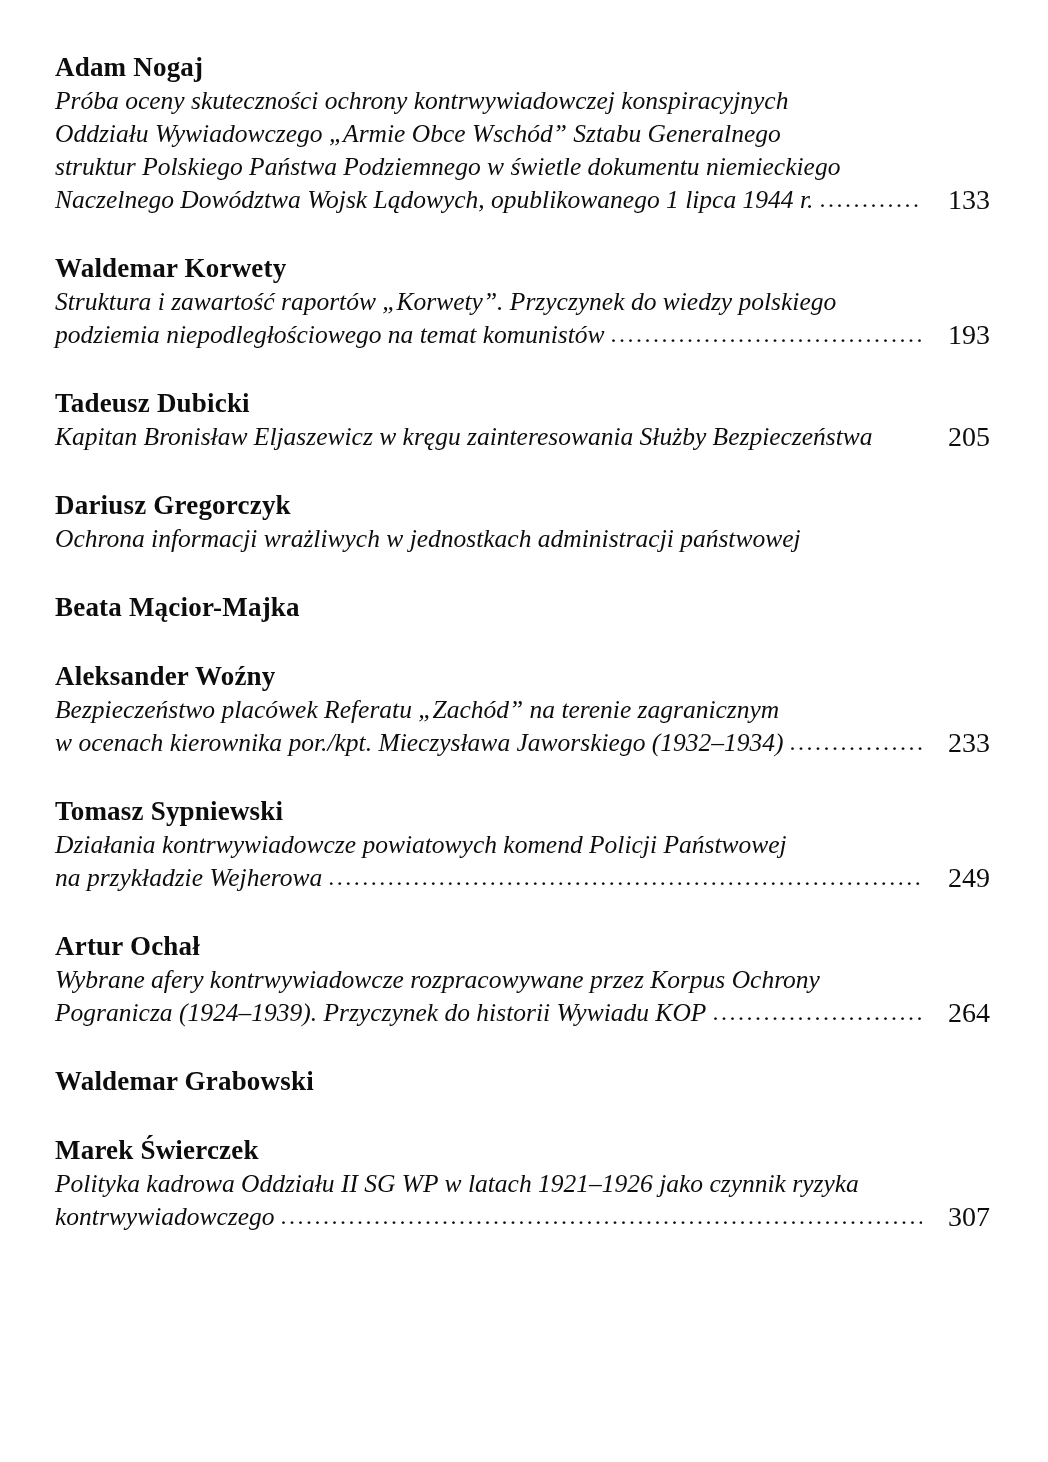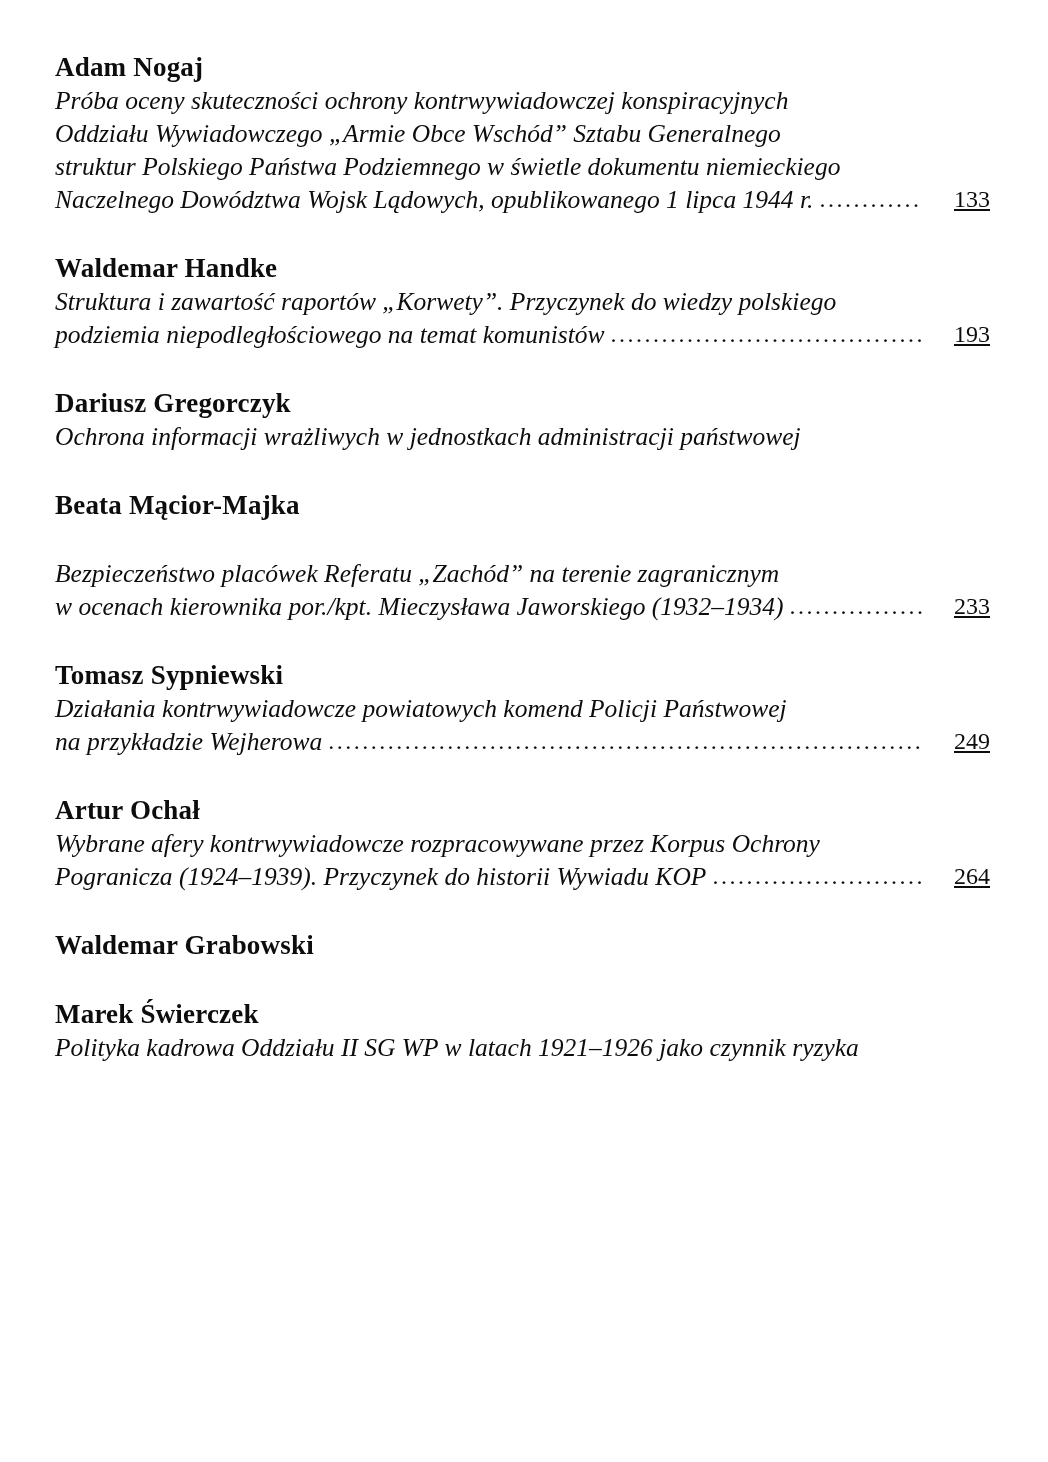--- a/index.html
+++ b/index.html
@@ -55,12 +55,11 @@
   }
   .page-num {
     font-style: normal;
-    font-size: 24px;
+    font-size: 28px;
     padding-left: 22px;
     min-width: 46px;
     text-align: right;
     flex: 0 0 auto;
-    text-decoration: underline;
   }
 </style>
 </head>

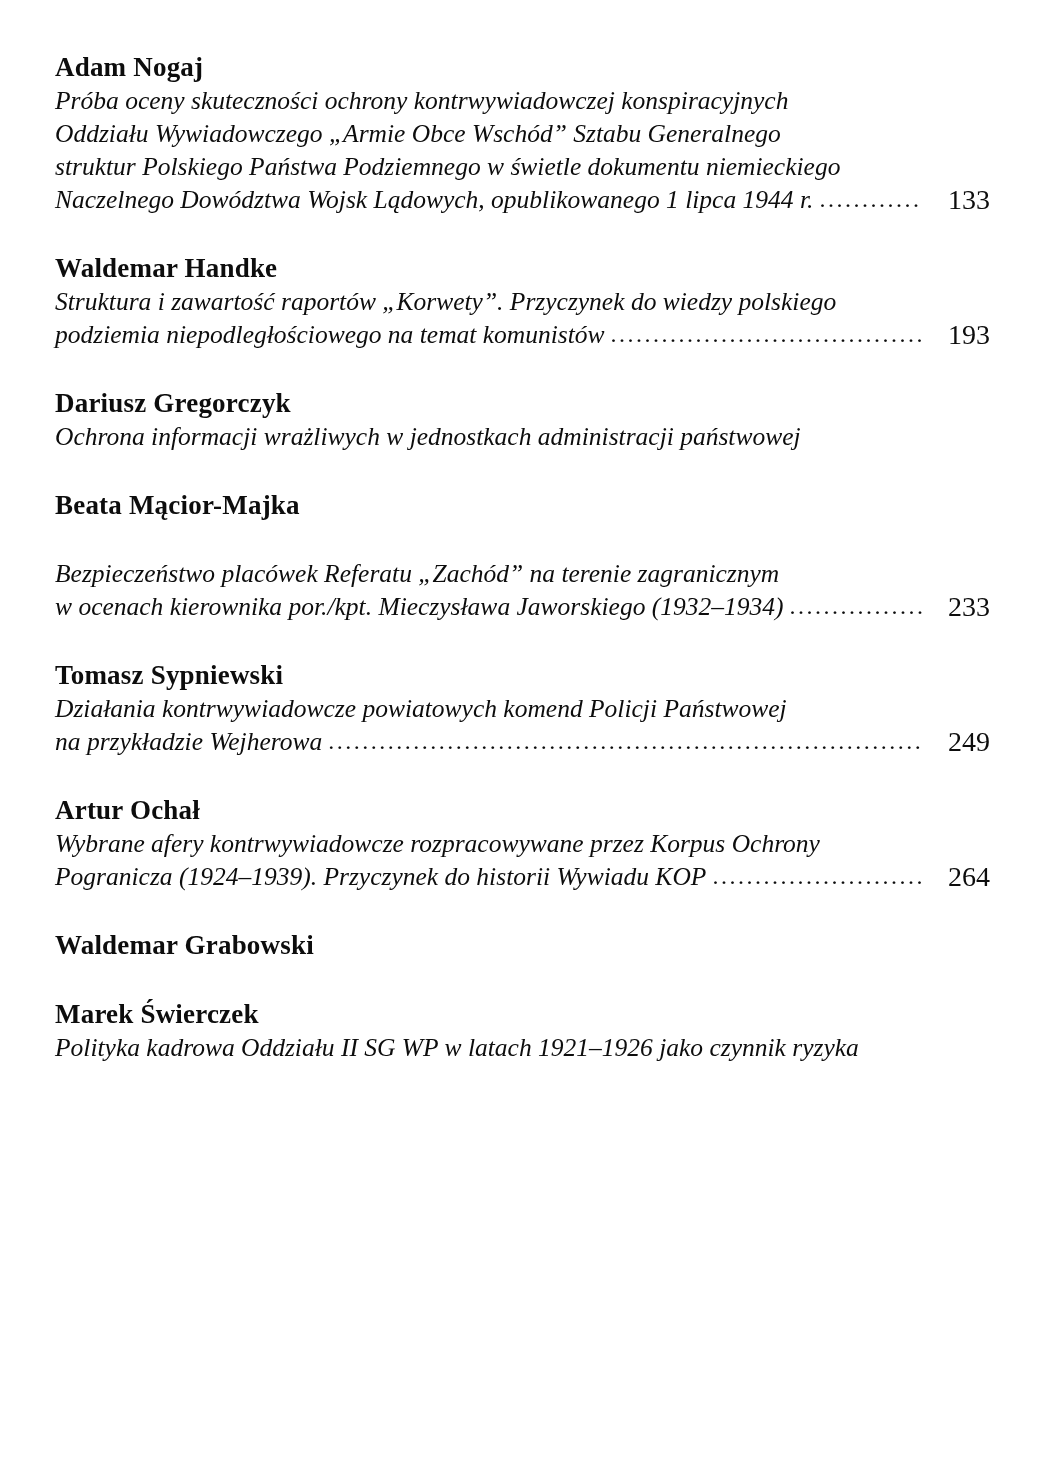--- a/index.html
+++ b/index.html
@@ -80,7 +80,7 @@
   </div>
 
   <div class="toc-entry">
-    <div class="author">Waldemar Handke</div>
+    <div class="author">Waldemar Korwety</div>
     <div class="title-line">Struktura i zawartość raportów „Korwety”. Przyczynek do wiedzy polskiego</div>
     <div class="title-line flexline">
       <span class="t">podziemia niepodległościowego na temat komunistów</span>

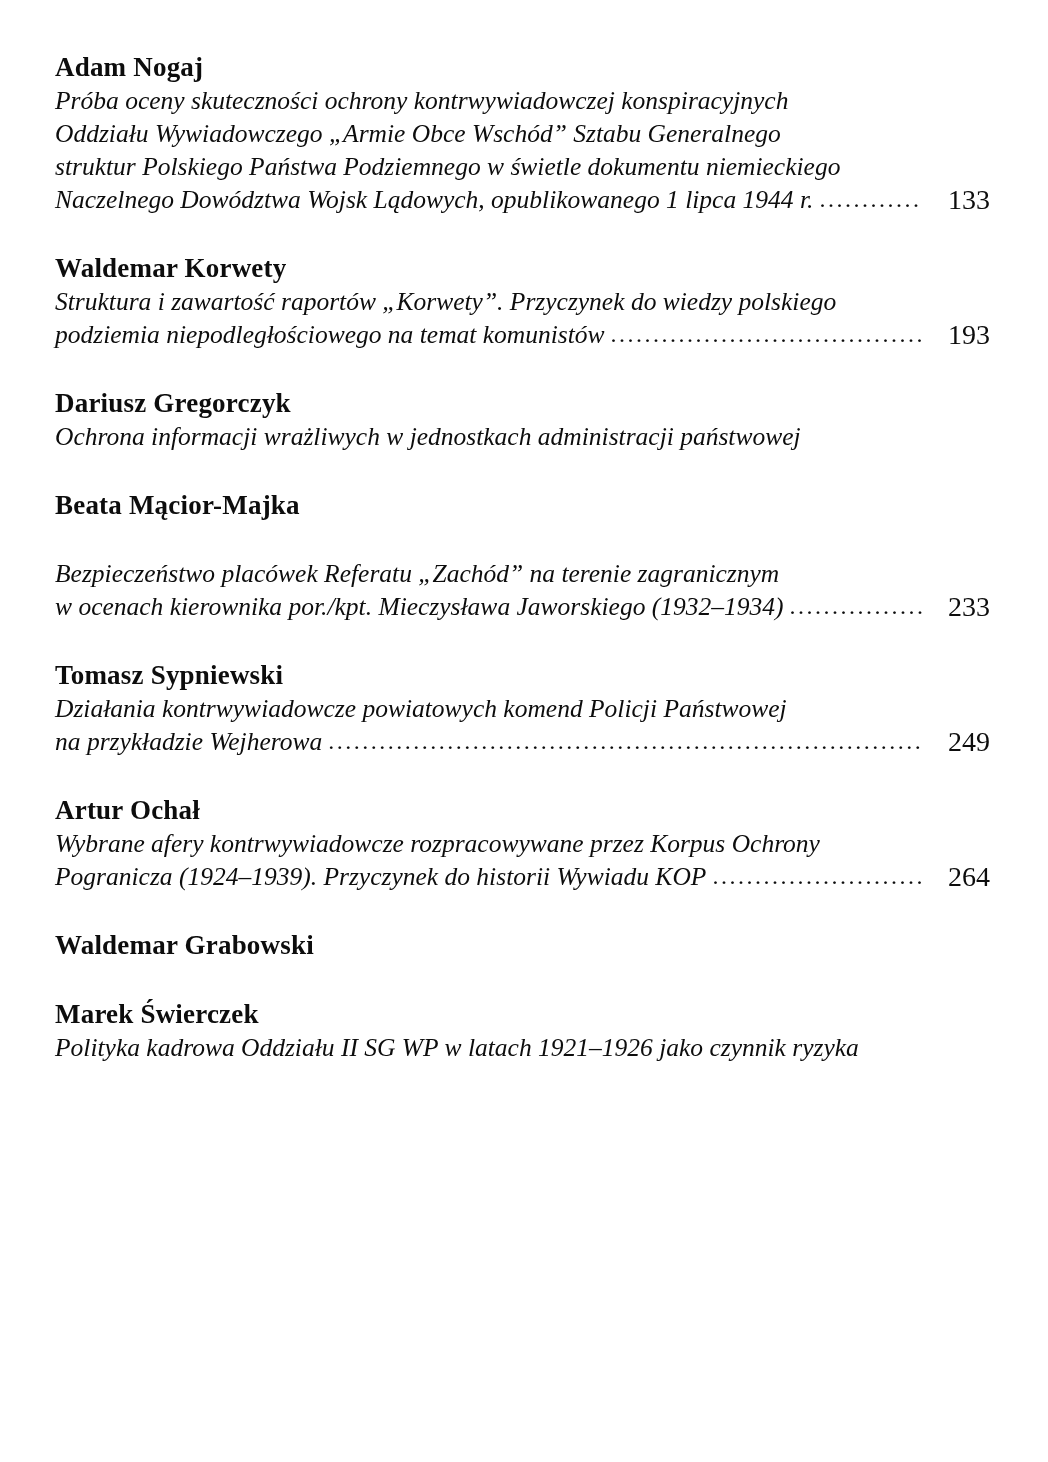--- a/index.html
+++ b/index.html
@@ -89,6 +89,14 @@
     </div>
   </div>
 
+  <div class="toc-entry">
+    <div class="author">Tadeusz Dubicki</div>
+    <div class="title-line flexline">
+      <span class="t">Kapitan Bronisław Eljaszewicz w kręgu zainteresowania Służby Bezpieczeństwa</span>
+      <span class="dot-leader" style="visibility: hidden;"></span>
+      <span class="page-num">205</span>
+    </div>
+  </div>
 
   <div class="toc-entry">
     <div class="author">Dariusz Gregorczyk</div>

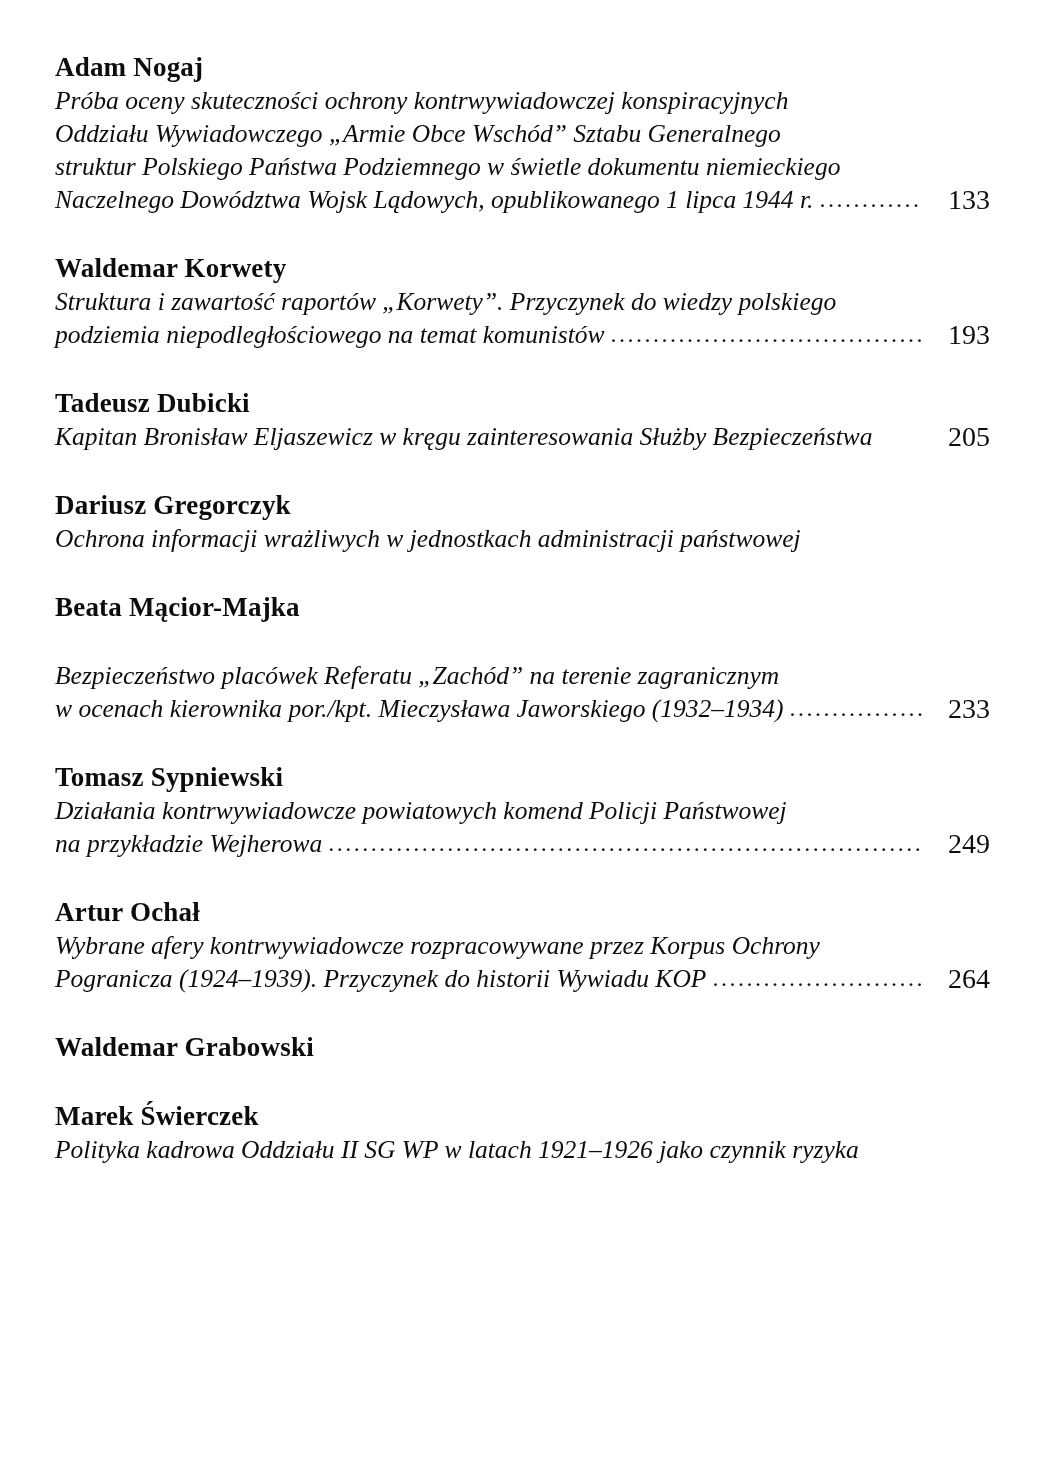--- a/index.html
+++ b/index.html
@@ -108,6 +108,7 @@
   </div>
 
   <div class="toc-entry">
+    <div class="author">Aleksander Woźny</div>
     <div class="title-line">Bezpieczeństwo placówek Referatu „Zachód” na terenie zagranicznym</div>
     <div class="title-line flexline">
       <span class="t">w ocenach kierownika por./kpt. Mieczysława Jaworskiego (1932–1934)</span>

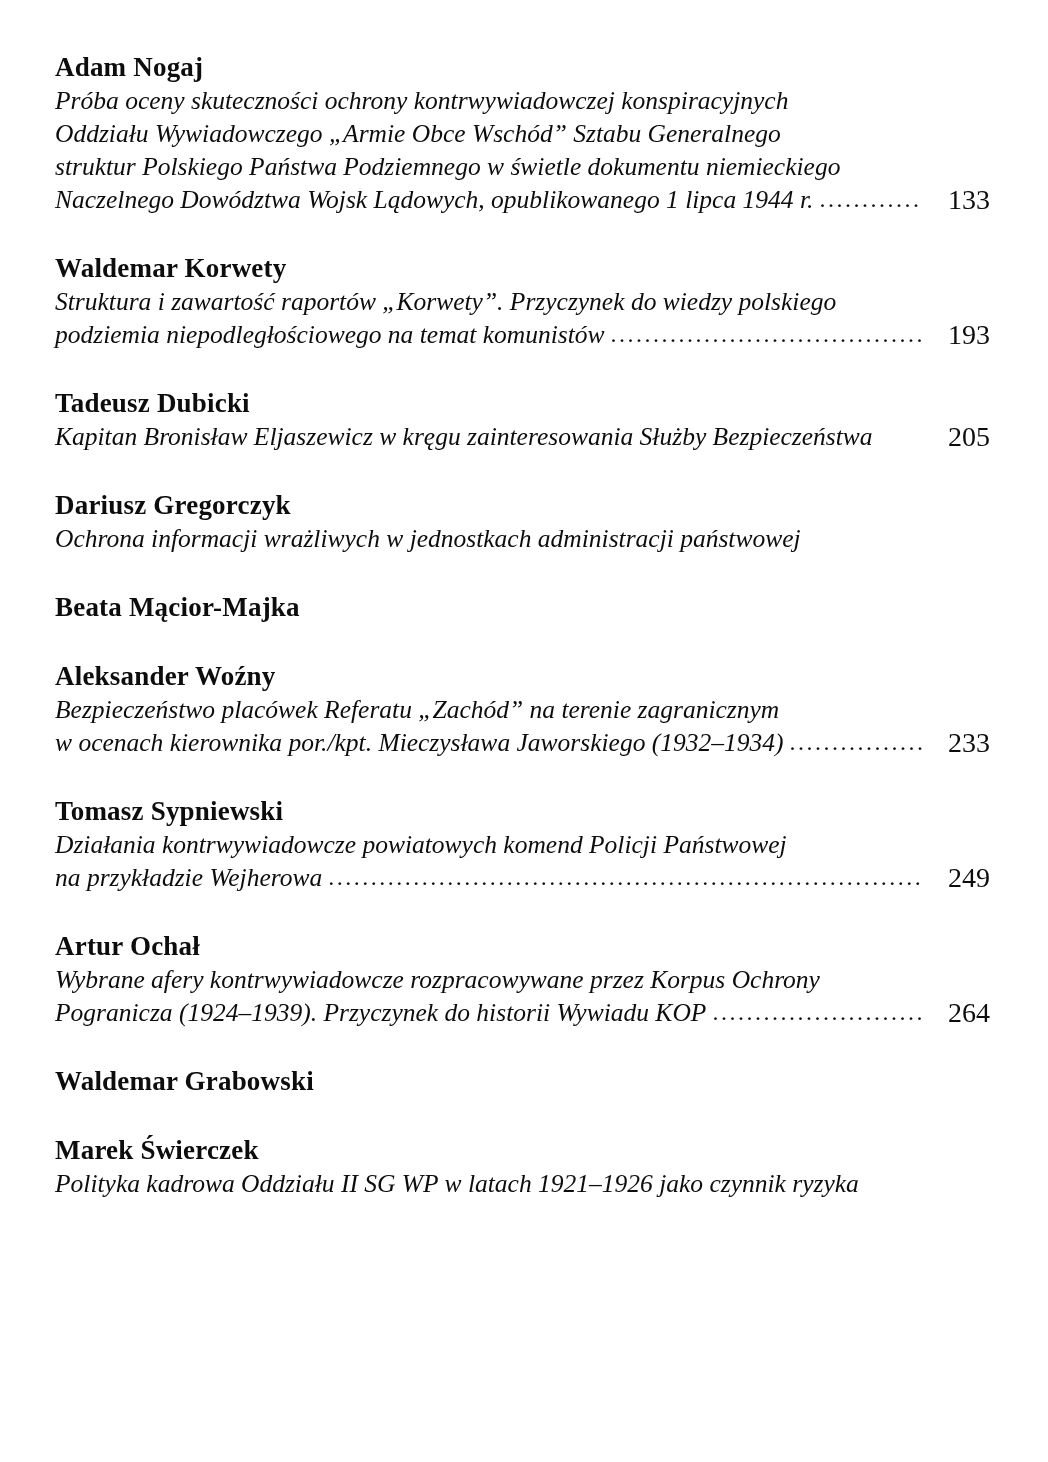--- a/index.html
+++ b/index.html
@@ -145,6 +145,11 @@
   <div class="toc-entry">
     <div class="author">Marek Świerczek</div>
     <div class="title-line">Polityka kadrowa Oddziału II SG WP w latach 1921–1926 jako czynnik ryzyka</div>
+    <div class="title-line flexline">
+      <span class="t">kontrwywiadowczego</span>
+      <span class="dot-leader"></span>
+      <span class="page-num">307</span>
+    </div>
   </div>
 
 </div>

